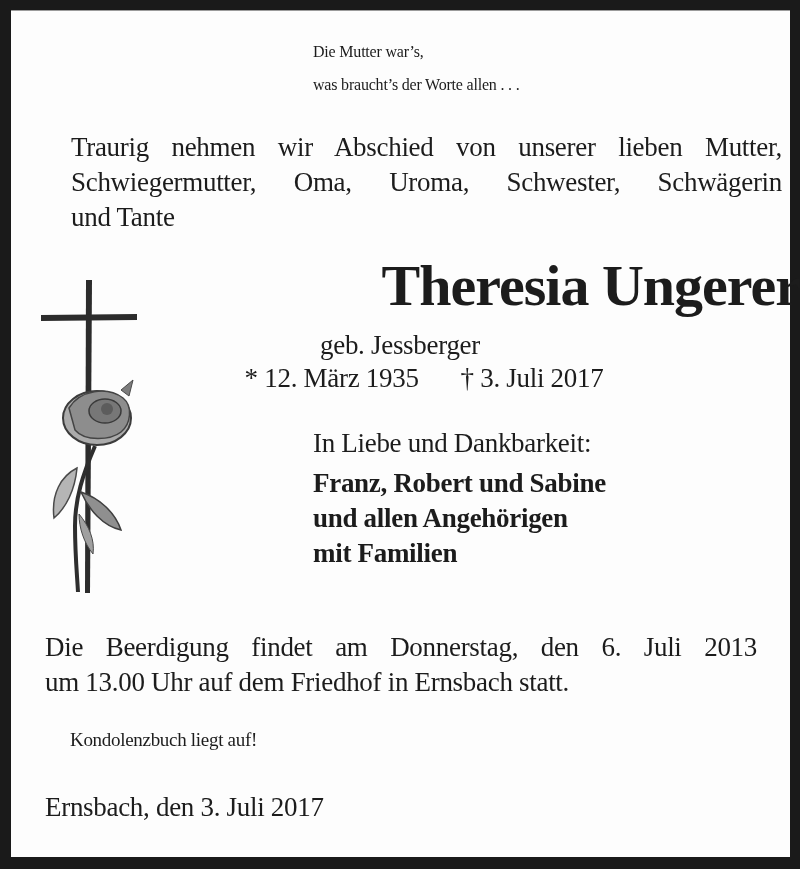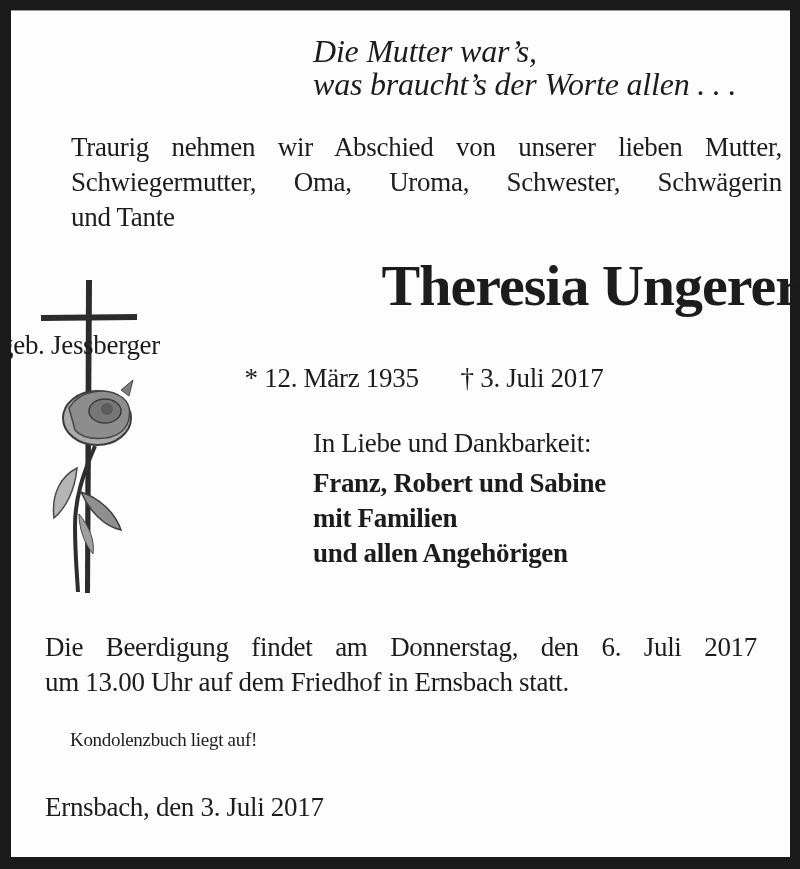--- a/index.html
+++ b/index.html
@@ -21,8 +21,7 @@
   .abs{position:absolute;}
   .quote{
     left:313px;top:35px;
-    font-style:italic;
-    font-size:32px;line-height:33px;
+    font-size:16px;line-height:33px;
     letter-spacing:-0.2px;
     white-space:nowrap;
   }

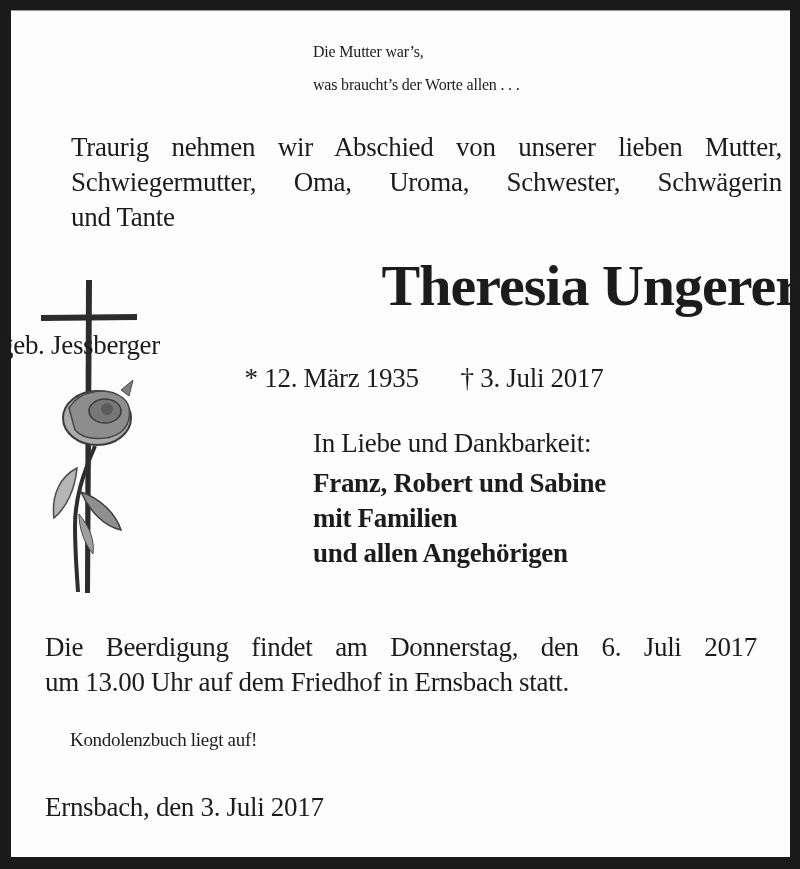--- a/index.html
+++ b/index.html
@@ -43,6 +43,7 @@
   }
   .maiden{
     left:0;top:330px;width:800px;
+    text-align:center;
     font-size:27px;letter-spacing:-0.3px;
     white-space:nowrap;
   }

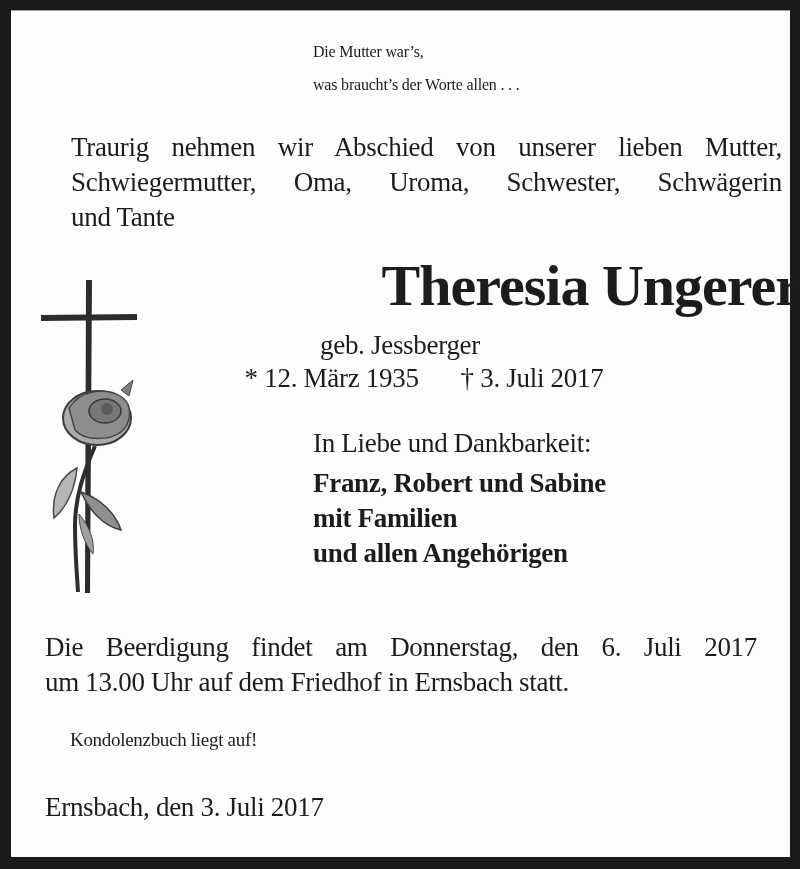--- a/index.html
+++ b/index.html
@@ -130,8 +130,8 @@
   <div class="abs gratitude">In Liebe und Dankbarkeit:</div>
   <div class="abs family">
     <div>Franz, Robert und Sabine</div>
+    <div>und allen Angehörigen</div>
     <div>mit Familien</div>
-    <div>und allen Angehörigen</div>
   </div>
 
   <div class="abs funeral">

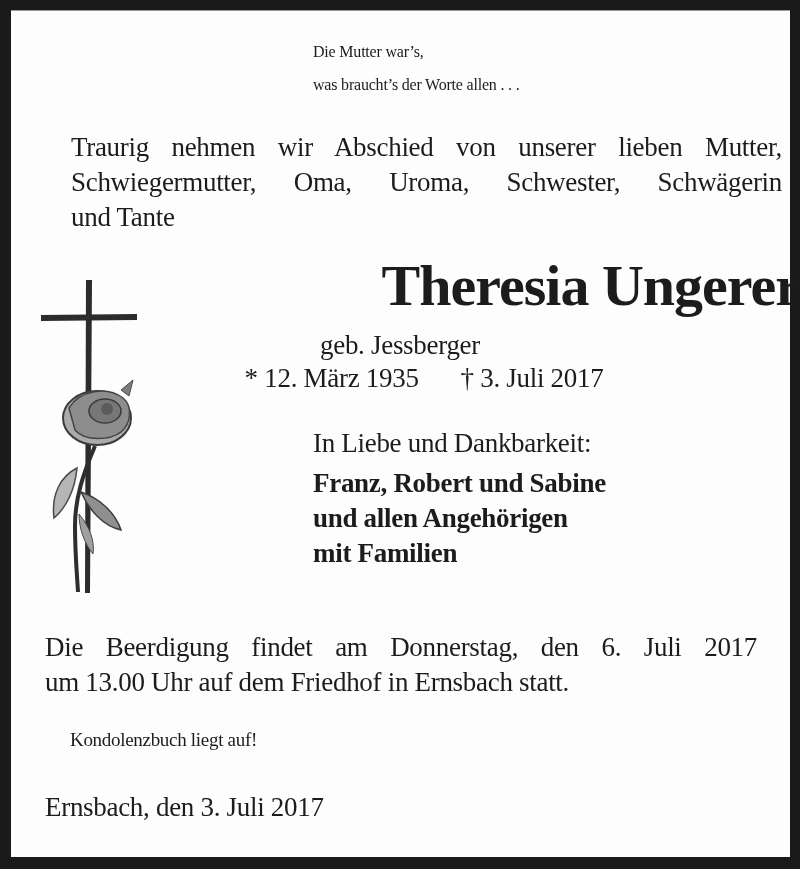--- a/index.html
+++ b/index.html
@@ -135,7 +135,7 @@
   </div>
 
   <div class="abs funeral">
-    <div class="line-just">Die Beerdigung findet am Donnerstag, den 6. Juli 2017</div>
+    <div class="line-just">Die Beerdigung findet am Donnerstag, den 6. Juli 2013</div>
     <div class="line-left">um 13.00 Uhr auf dem Friedhof in Ernsbach statt.</div>
   </div>
 

